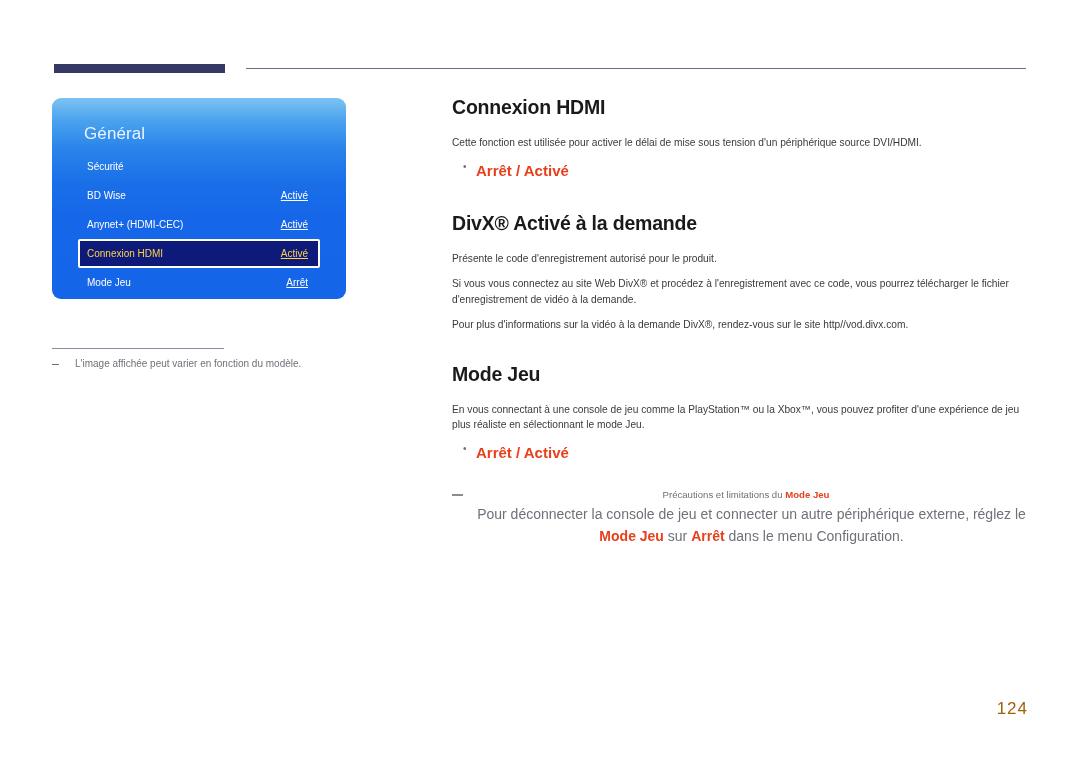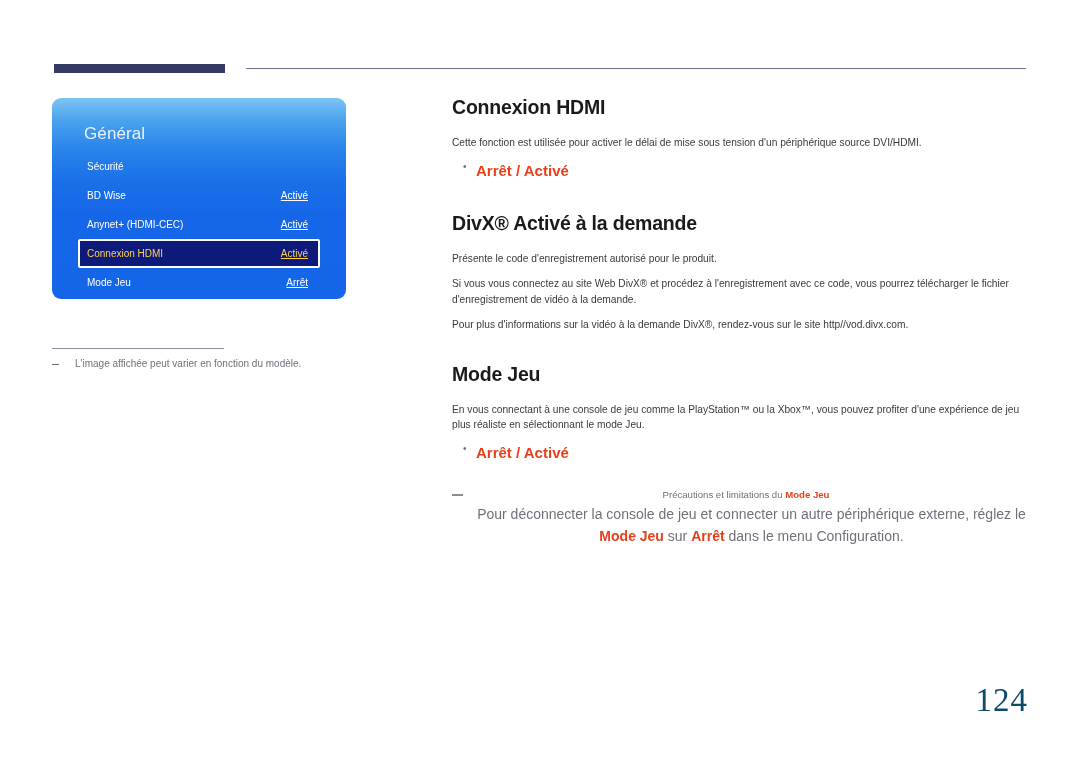--- a/index.html
+++ b/index.html
@@ -209,11 +209,10 @@
     position: absolute;
     right: 52px;
     bottom: 44px;
-    font-size: 33px;
-    color: #0c4a6e;
+    font-size: 17px;
+    color: #a16207;
     letter-spacing: 1px;
     font-weight: 300;
-    font-family: Liberation Serif, serif;
   }
 </style>
 </head>

